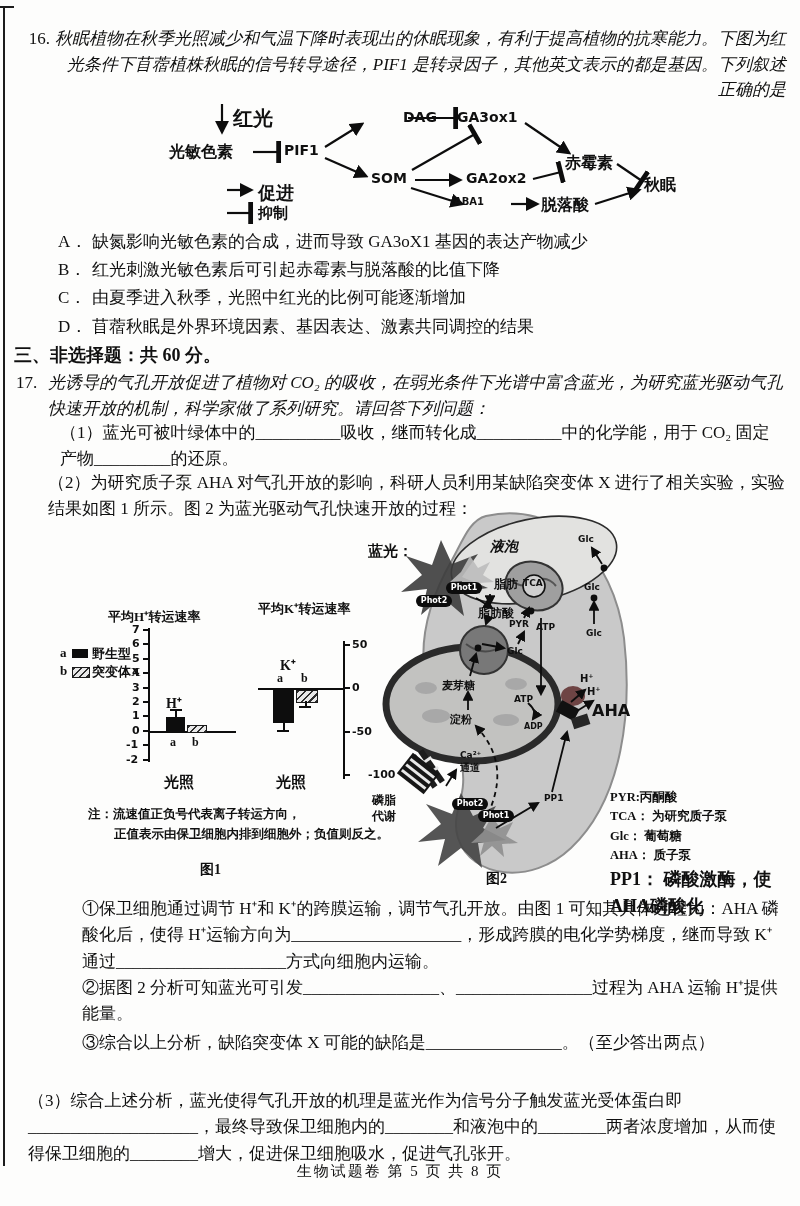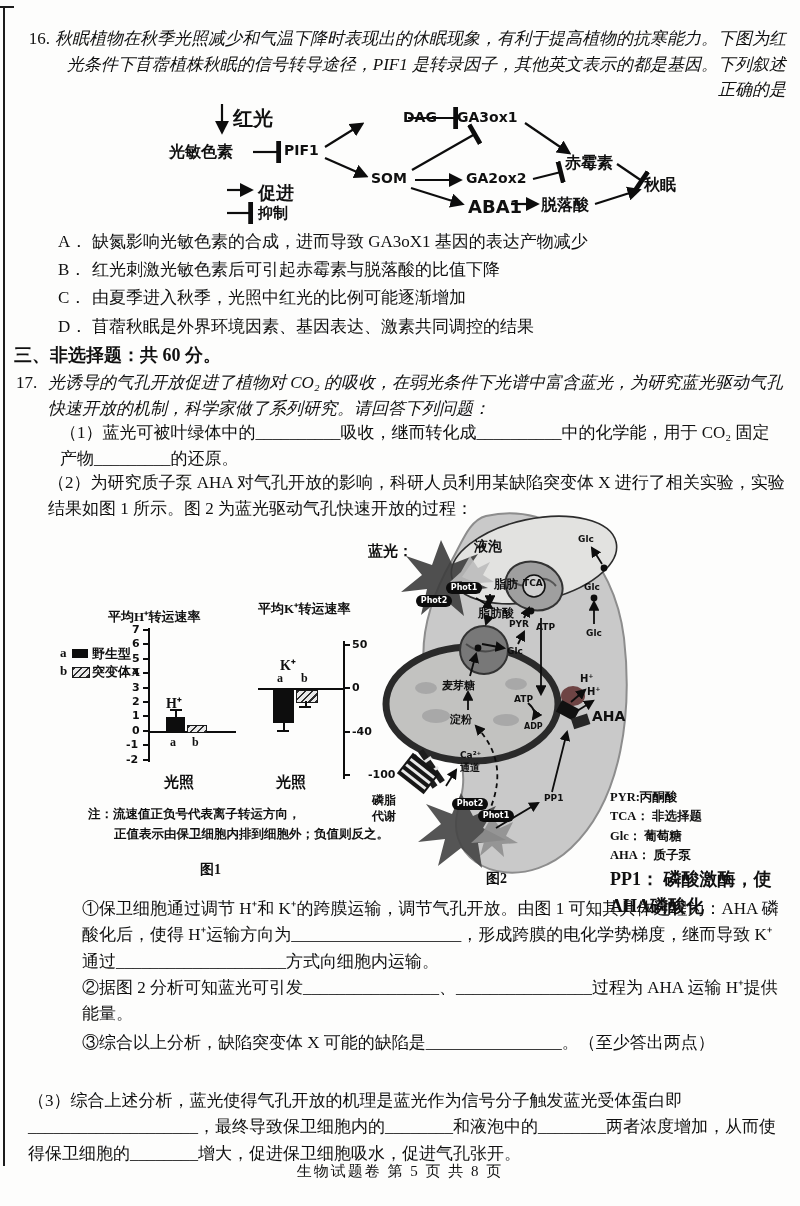--- a/index.html
+++ b/index.html
@@ -73,7 +73,7 @@
   <div class="dlab" style="left:206px;top:70px;font-size:14px;">SOM</div>
   <div class="dlab" style="left:292px;top:9px;font-size:14px;">GA3ox1</div>
   <div class="dlab" style="left:301px;top:70px;font-size:14px;">GA2ox2</div>
-  <div class="dlab" style="left:303px;top:96px;font-size:18px;">ABA1</div>
+  <div class="dlab" style="left:289px;top:96px;font-size:10px;">ABA1</div>
   <div class="cnlab" style="left:400px;top:53px;font-size:16px;">赤霉素</div>
   <div class="cnlab" style="left:376px;top:95px;font-size:16px;">脱落酸</div>
   <div class="cnlab" style="left:479px;top:75px;font-size:16px;">秋眠</div>

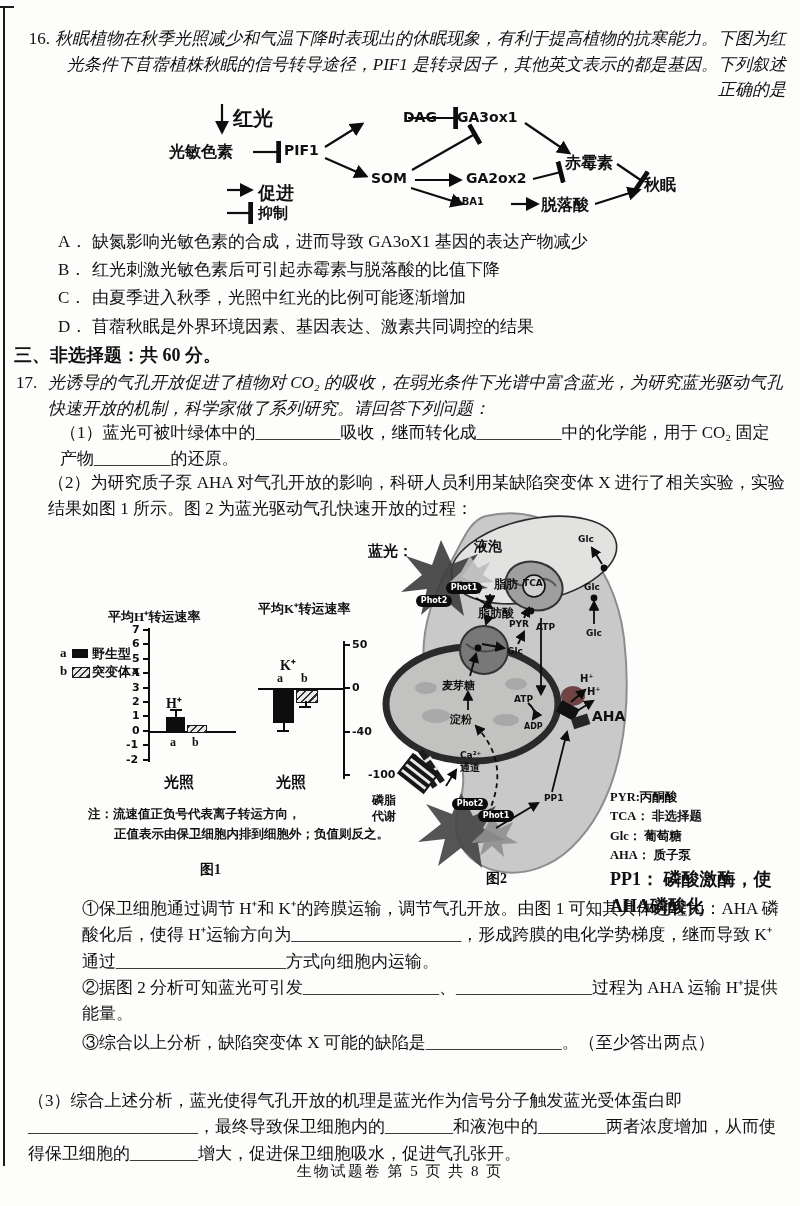--- a/index.html
+++ b/index.html
@@ -258,7 +258,7 @@
   </svg>
 
   <div class="cnlab" style="left:2px;top:44px;font-size:15px;">蓝光：</div>
-  <div class="cnlab" style="left:108px;top:40px;font-size:14px;">液泡</div>
+  <div class="cnlab" style="left:124px;top:40px;font-size:14px;font-style:italic;">液泡</div>
   <div class="pill" style="left:80px;top:84px;width:36px;font-size:8px;padding:2px 0;">Phot1</div>
   <div class="pill" style="left:50px;top:97px;width:36px;font-size:8px;padding:2px 0;">Phot2</div>
   <div class="cnlab" style="left:128px;top:78px;font-size:12px;">脂肪</div>

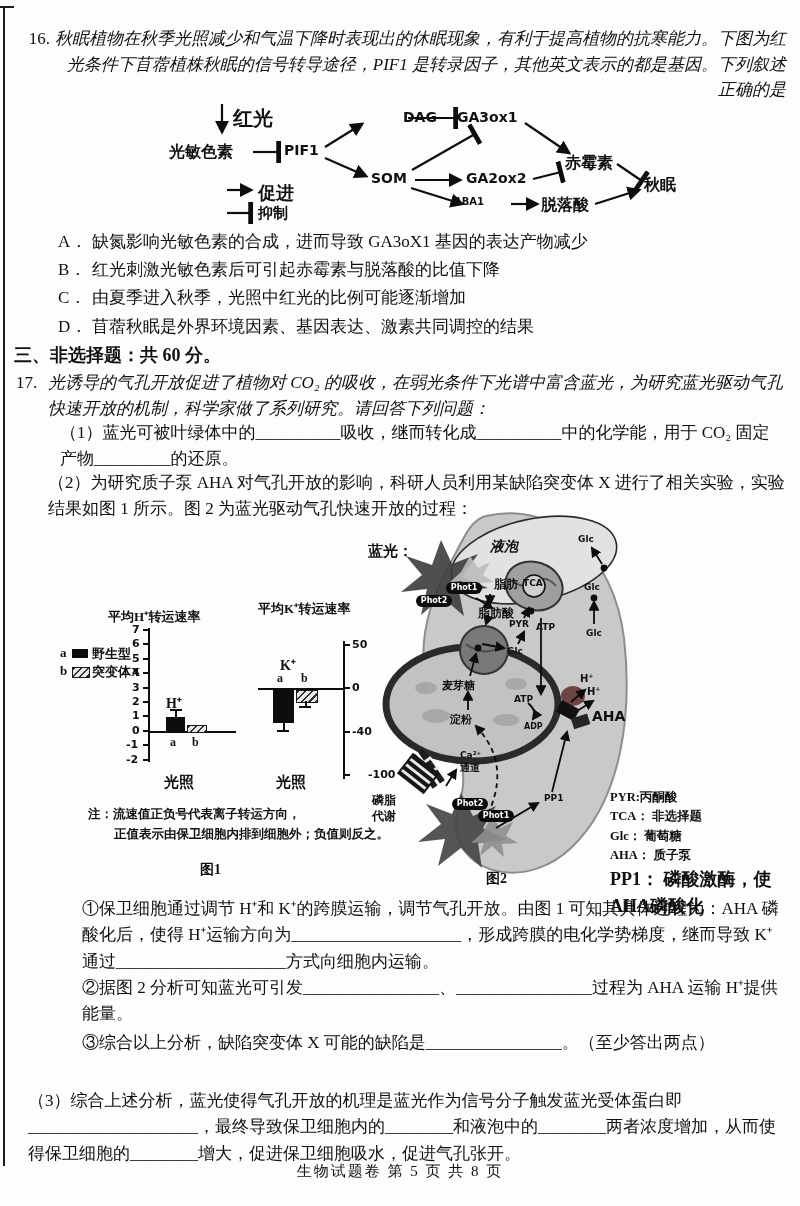--- a/index.html
+++ b/index.html
@@ -280,7 +280,7 @@
   <div class="dlab" style="left:158px;top:224px;font-size:8px;">ADP</div>
   <div class="dlab" style="left:214px;top:175px;font-size:10px;">H⁺</div>
   <div class="dlab" style="left:221px;top:188px;font-size:10px;">H⁺</div>
-  <div class="dlab" style="left:226px;top:210px;font-size:14px;">AHA</div>
+  <div class="dlab" style="left:226px;top:203px;font-size:16px;">AHA</div>
   <div class="dlab" style="left:178px;top:295px;font-size:9px;">PP1</div>
   <div class="pill" style="left:86px;top:300px;width:36px;font-size:8px;padding:2px 0;">Phot2</div>
   <div class="pill" style="left:112px;top:312px;width:36px;font-size:8px;padding:2px 0;">Phot1</div>

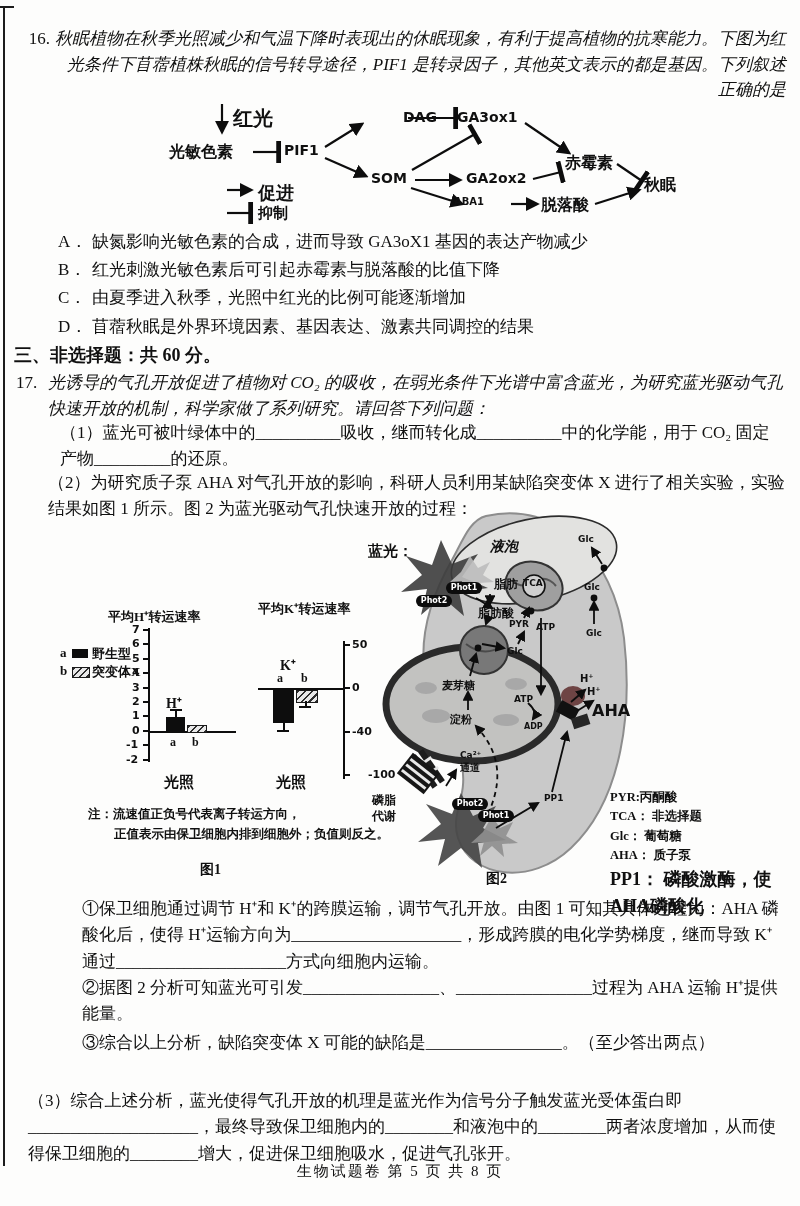--- a/index.html
+++ b/index.html
@@ -159,7 +159,7 @@
   <div class="tick" style="left:297px;top:191px;width:5px;height:2px;"></div>
   <div class="tlab" style="left:304px;top:55px;">50</div>
   <div class="tlab" style="left:304px;top:98px;">0</div>
-  <div class="tlab" style="left:304px;top:142px;">-40</div>
+  <div class="tlab" style="left:304px;top:142px;">-50</div>
   <div class="tlab" style="left:304px;top:185px;margin-left:16px;">-100</div>
   <div class="axis" style="left:210px;top:105px;width:87px;height:2px;"></div>
   <div class="bar" style="left:225px;top:107px;width:21px;height:33px;"></div>

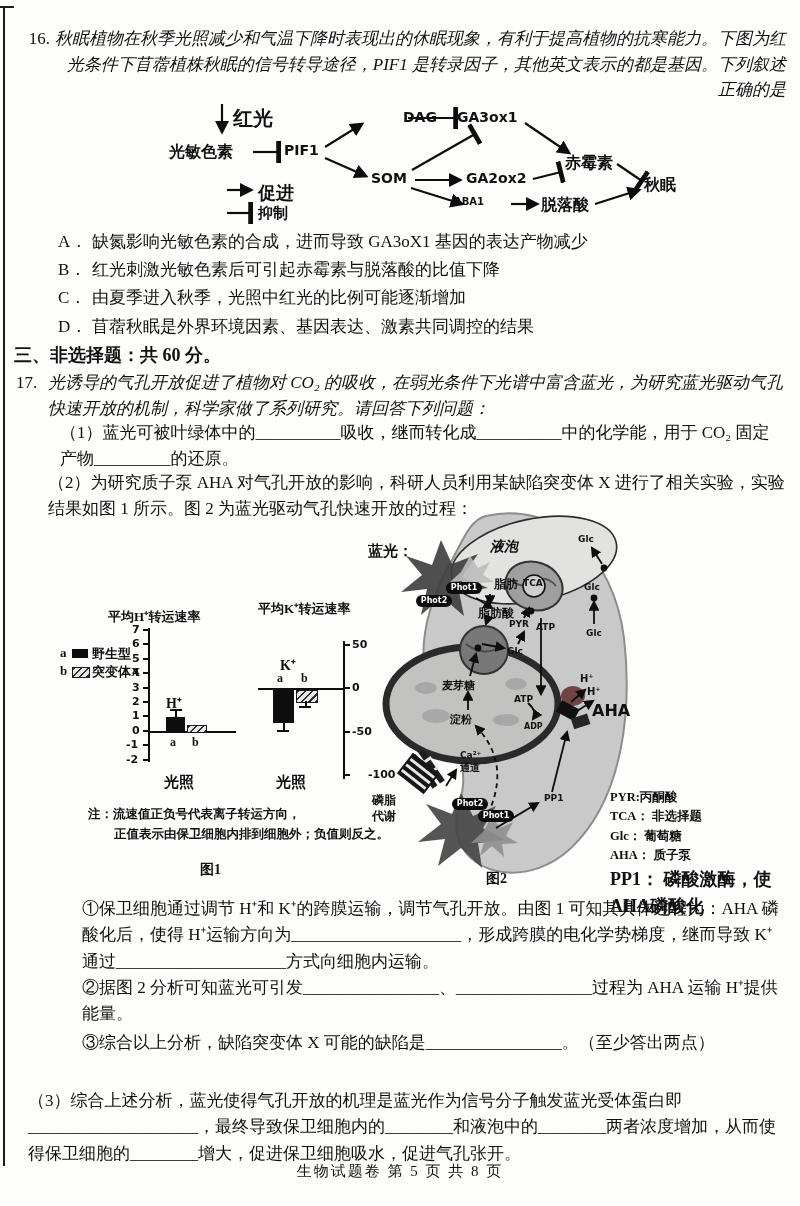--- a/index.html
+++ b/index.html
@@ -289,7 +289,7 @@
 
 <div class="abs" style="left:610px;top:788px;width:188px;">
   <div class="b" style="font-size:12.5px;line-height:1.55;">PYR:丙酮酸</div>
-  <div class="b" style="font-size:12.5px;line-height:1.55;">TCA： 非选择题</div>
+  <div class="b" style="font-size:12.5px;line-height:1.55;">TCA： 为研究质子泵</div>
   <div class="b" style="font-size:12.5px;line-height:1.55;">Glc： 葡萄糖</div>
   <div class="b" style="font-size:12.5px;line-height:1.55;">AHA： 质子泵</div>
   <div class="b" style="font-size:18px;line-height:1.55;">PP1： 磷酸激酶，使AHA磷酸化</div>

